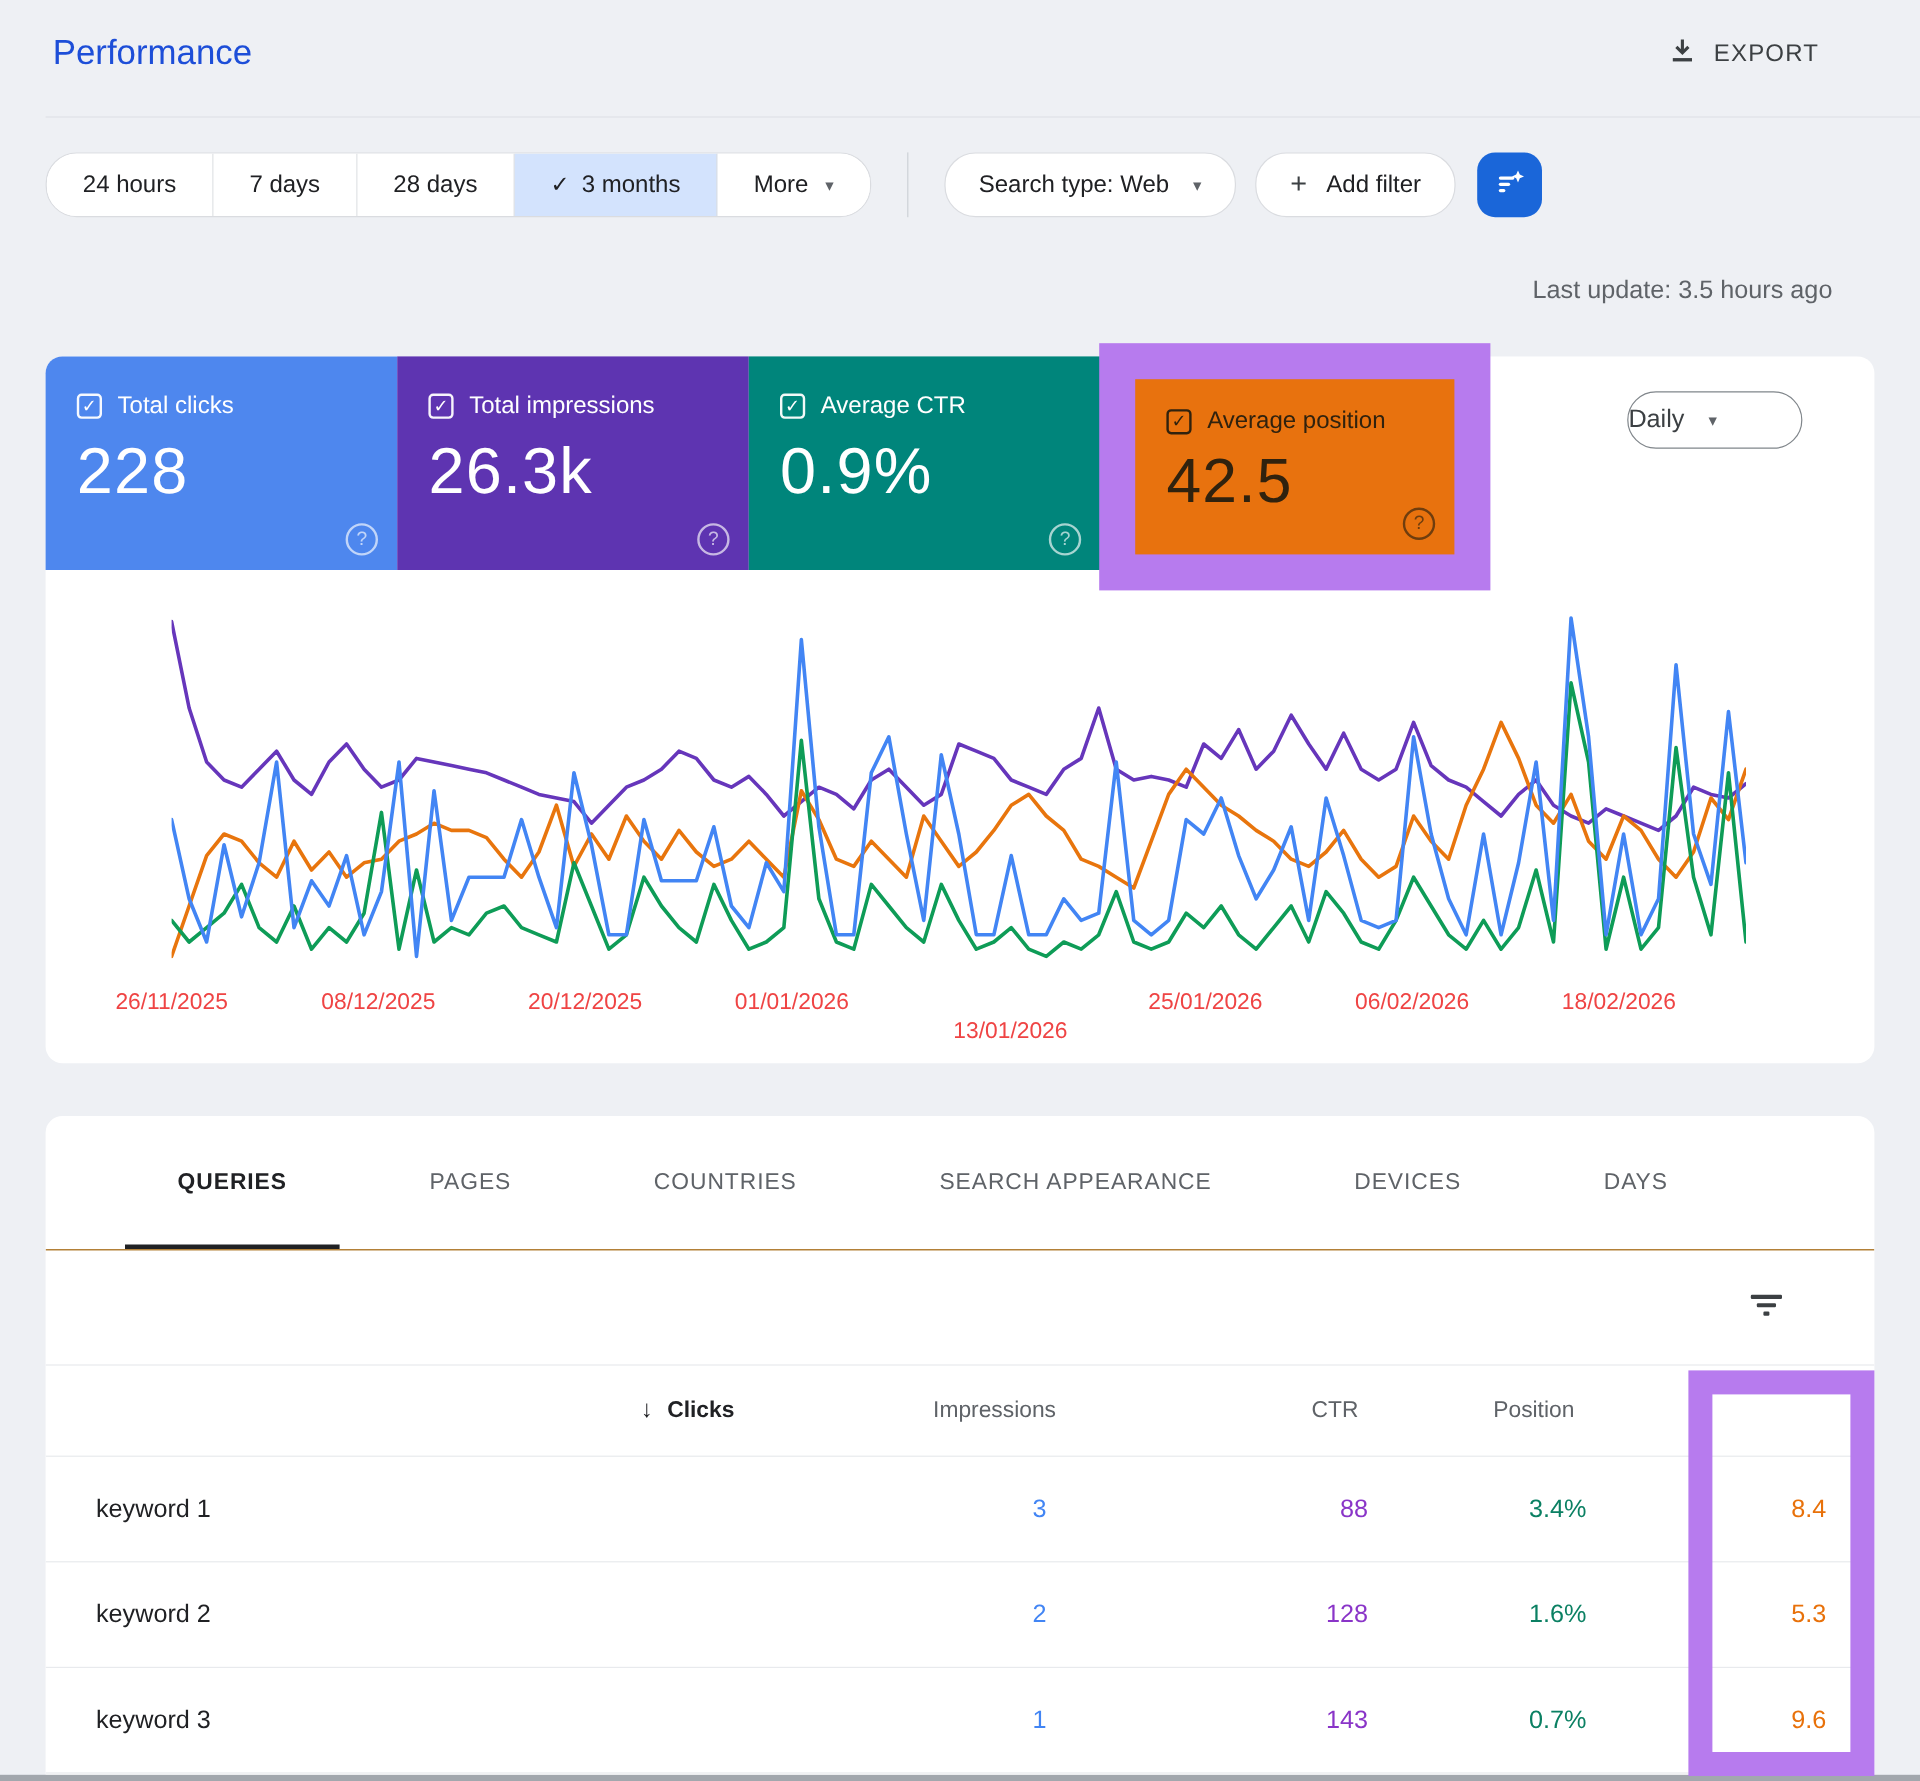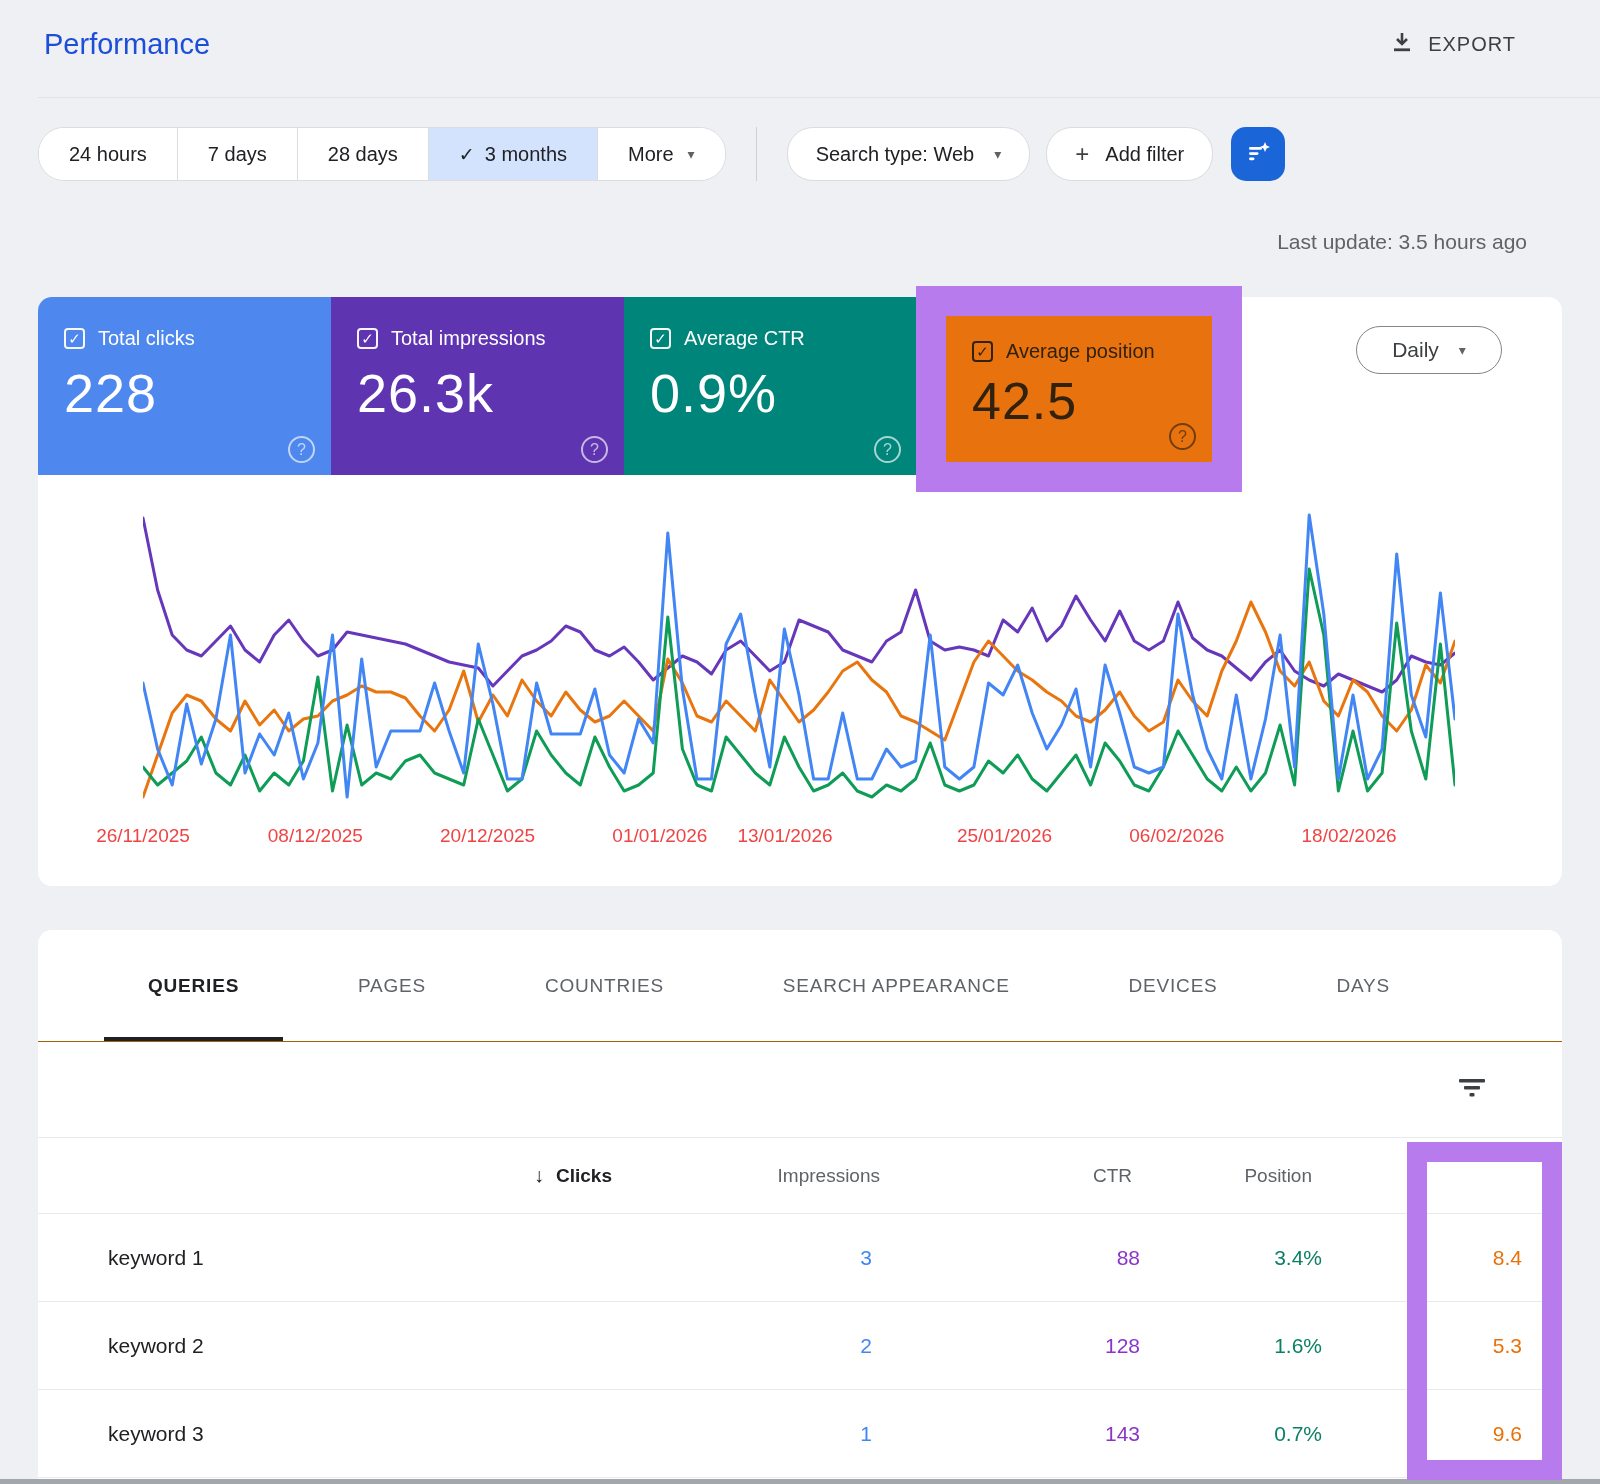--- a/index.html
+++ b/index.html
@@ -61,7 +61,7 @@
   .metric-card.position .card-value { margin-top:8px; font-size:52px; }
 
   .daily-btn { position:absolute; right:60px; top:29px; width:146px; height:48px; border:1px solid #80868b;
-               border-radius:24px; background:#fff; display:flex; align-items:center; justify-content:center;
+               border-radius:24px; background:#fff; display:flex; align-items:center; 
                gap:16px; font-size:21px; color:#3c4043; cursor:pointer; }
 
   .chart-area { position:absolute; left:105px; top:200px; width:1312px; height:320px; }

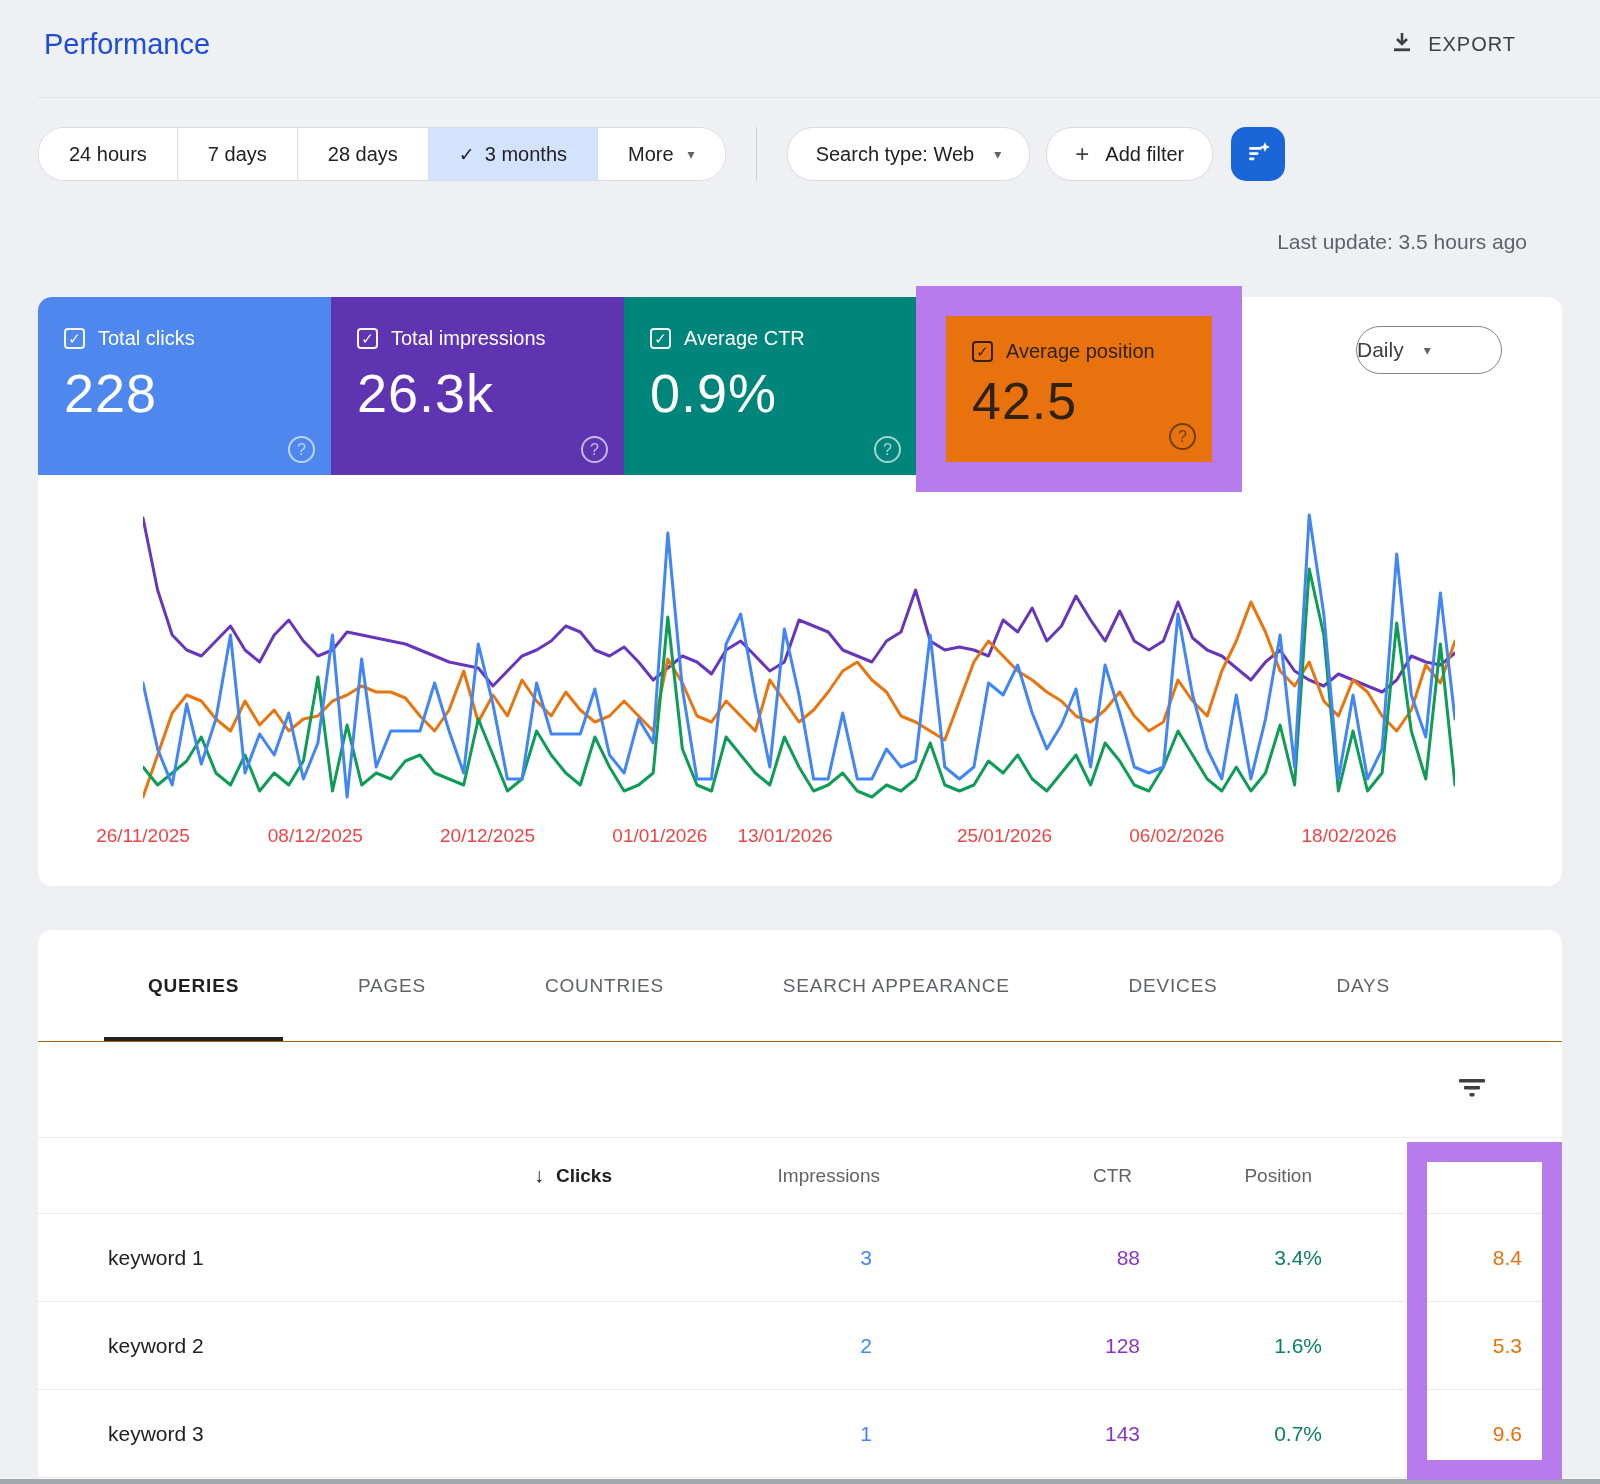--- a/index.html
+++ b/index.html
@@ -212,7 +212,7 @@
       <span style="left: 277.3px;">08/12/2025</span>
       <span style="left: 449.6px;">20/12/2025</span>
       <span style="left: 621.9px;">01/01/2026</span>
-      <span style="left: 747px;">13/01/2026</span>
+      <span style="left: 804px; margin-top: 24px;">13/01/2026</span>
       <span style="left: 966.5px;">25/01/2026</span>
       <span style="left: 1138.8px;">06/02/2026</span>
       <span style="left: 1311.1px;">18/02/2026</span>

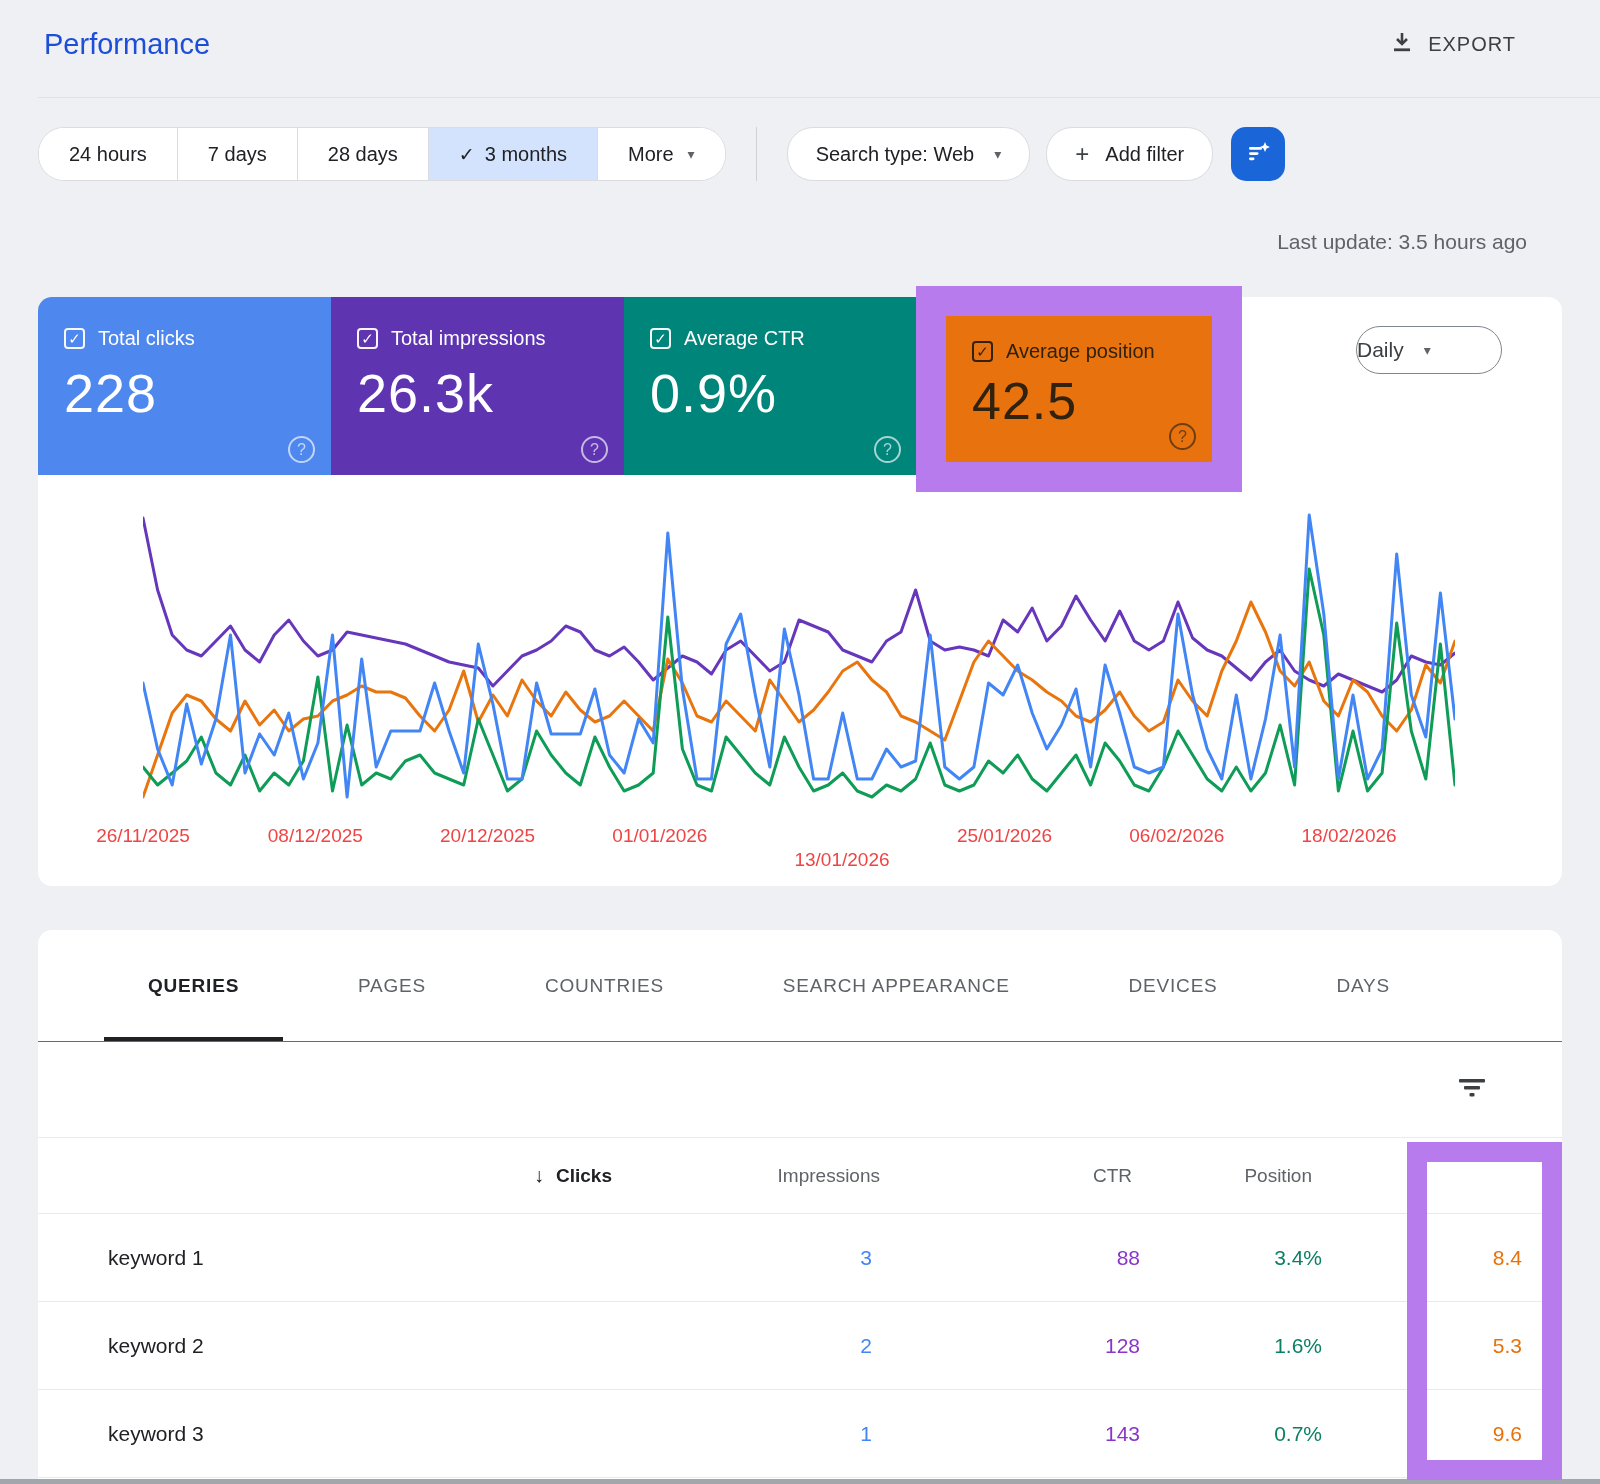--- a/index.html
+++ b/index.html
@@ -91,7 +91,7 @@
   .th-clicks { color:#202124; font-weight:700; }
   .sort-arrow { font-weight:400; margin-right:12px; font-size:20px; }
   .trow { height:88px; border-bottom:1px solid #e8eaed; font-size:21px; }
-  .query-cell { padding-left:42px; color:#202124;margin-left:28px; }
+  .query-cell { padding-left:42px; color:#202124; }
   .v-clicks { color:var(--num_clicks,#4285f4); }
   .v-impr { color:var(--num_impressions,#8a35c8); }
   .v-ctr { color:var(--num_ctr,#0b8063); }

